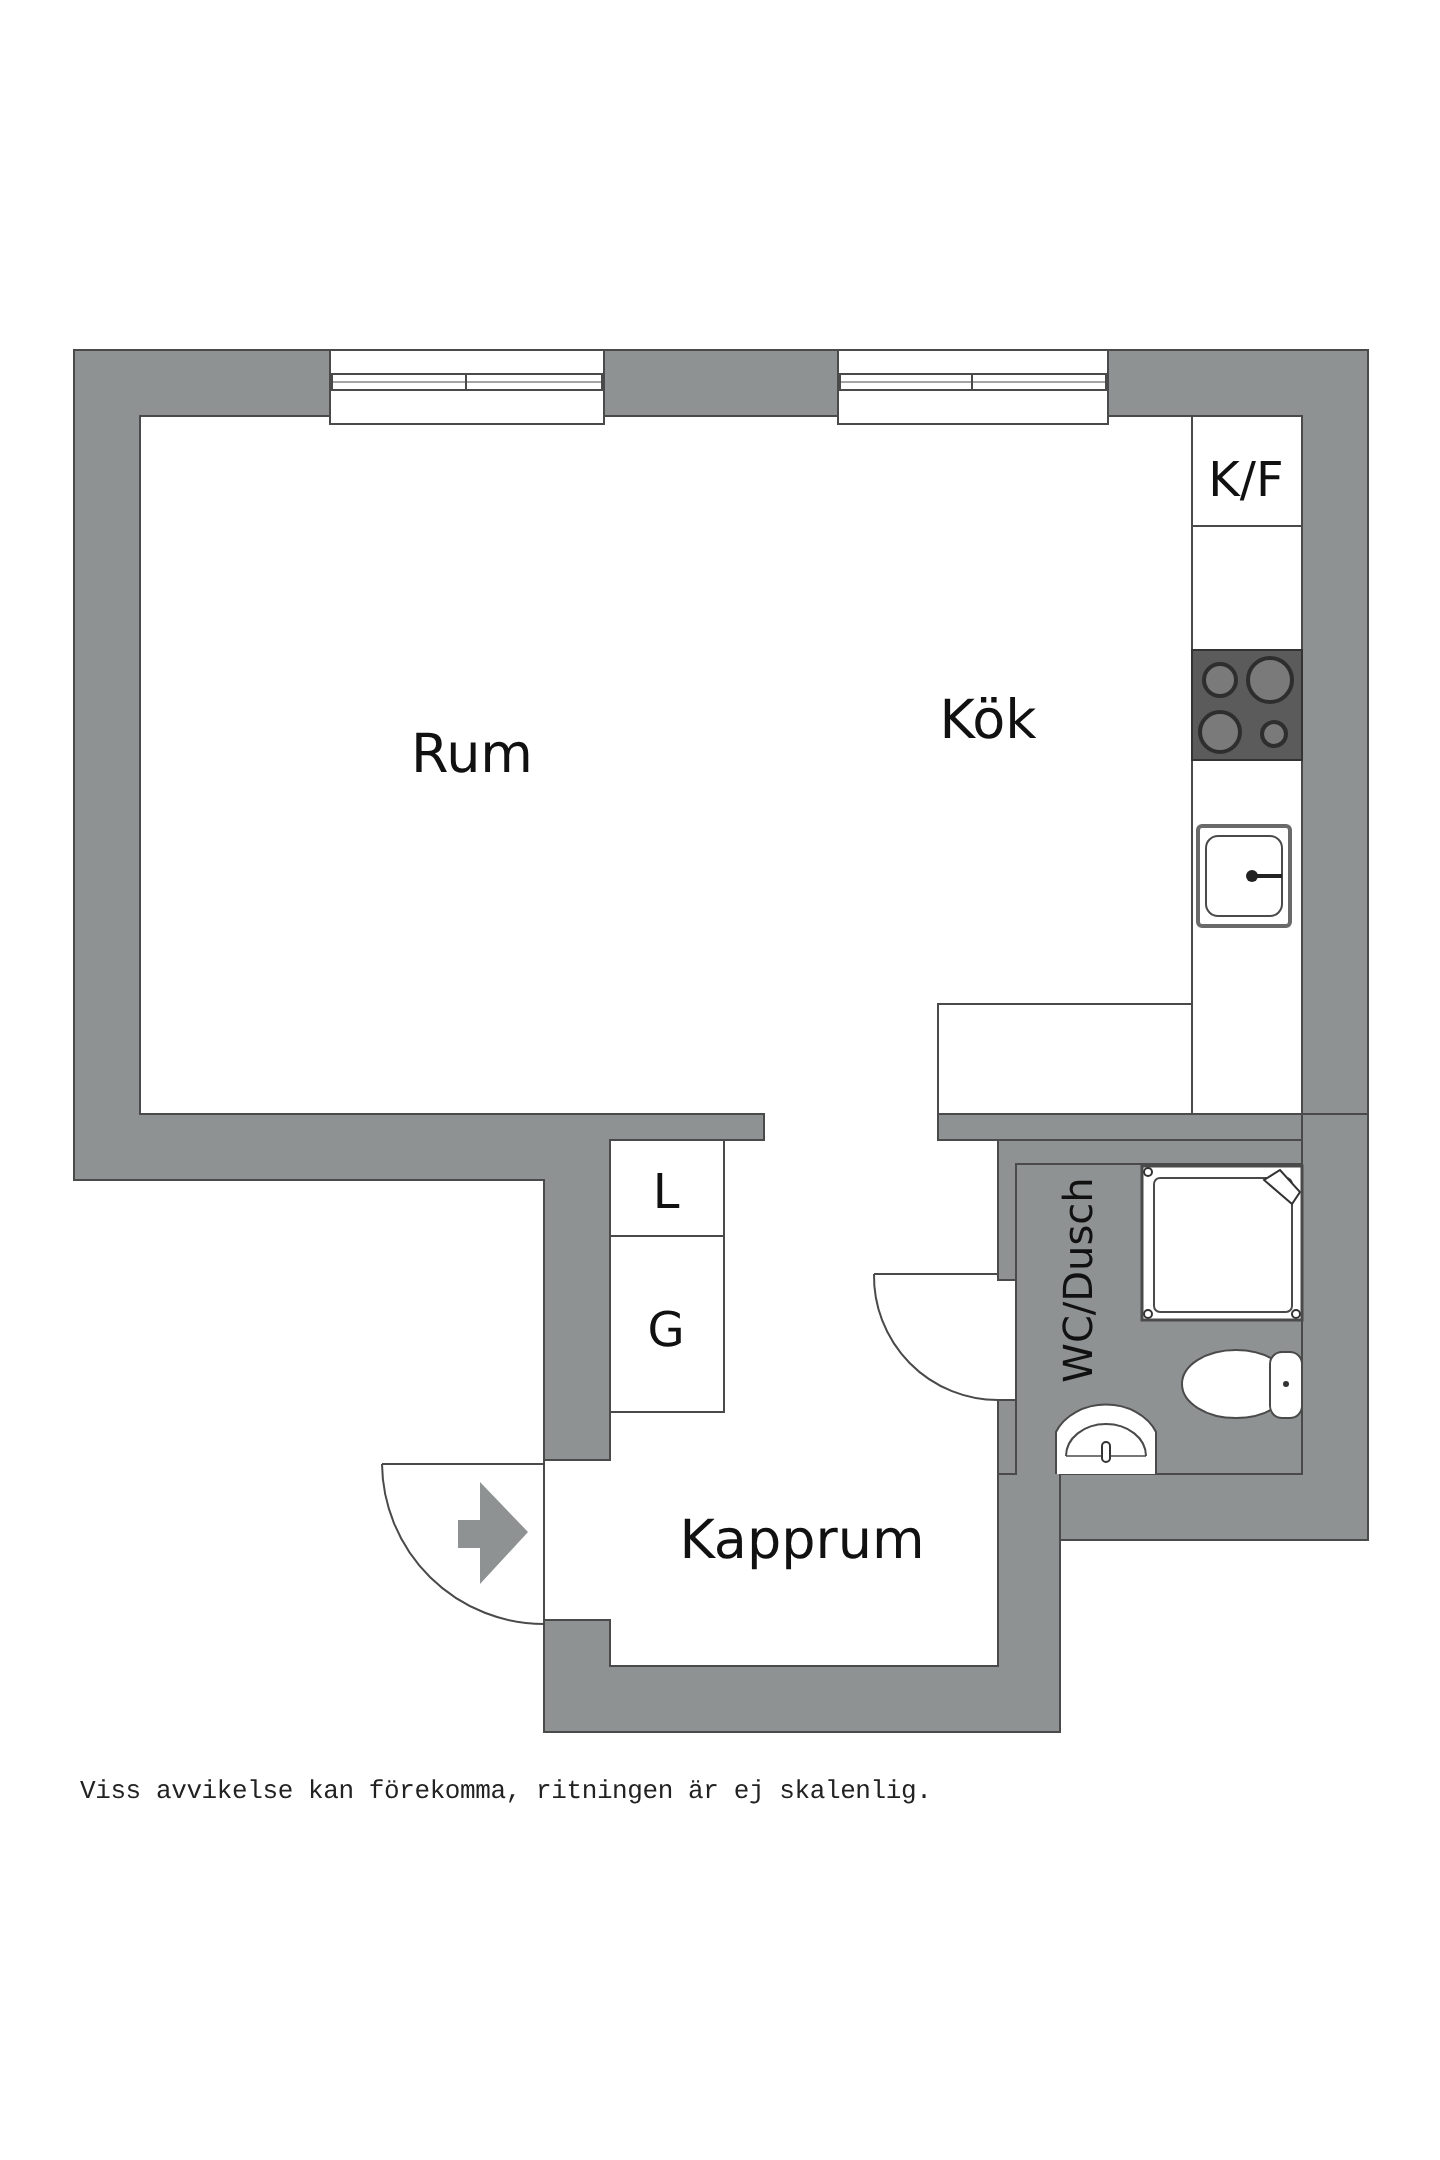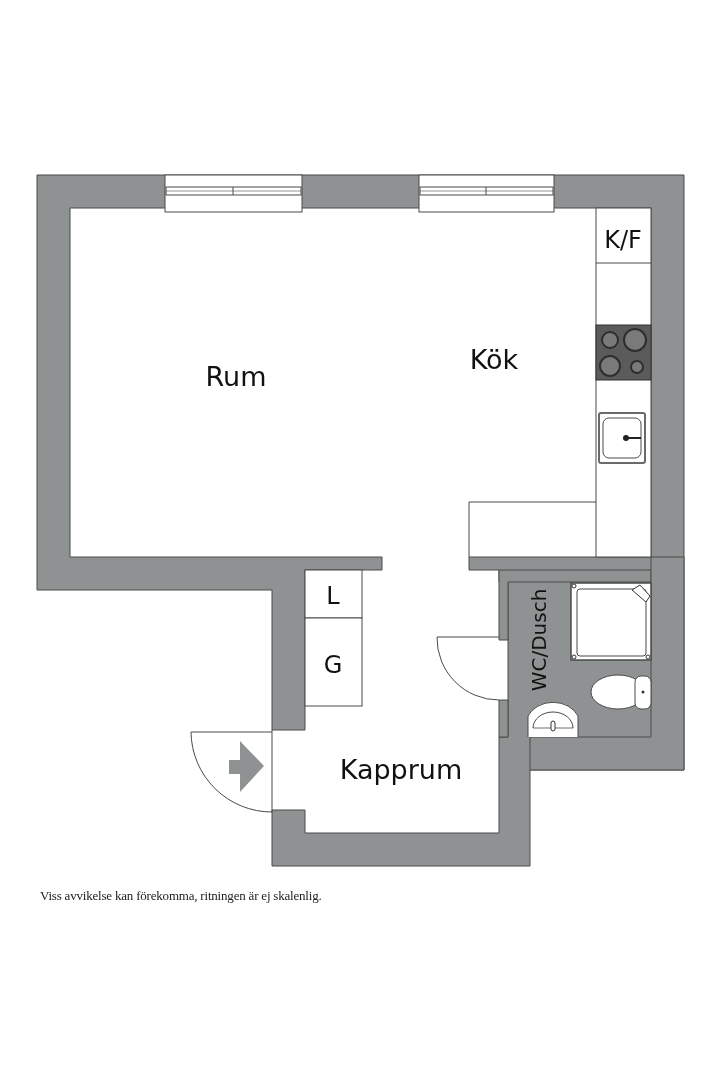--- a/index.html
+++ b/index.html
@@ -6,7 +6,7 @@
   body { width: 720px; height: 1080px; position: relative; overflow: hidden; font-family: "DejaVu Sans", sans-serif; }
   #plan { position: absolute; left: 0; top: 0; }
   .room-label { font-family: "DejaVu Sans", sans-serif; fill: #111; }
-  .disclaimer { position: absolute; left: 40px; top: 888px; font-size: 13px; color: #222; font-family: Liberation Serif, serif; letter-spacing: -0.2px; }
+  .disclaimer { position: absolute; left: 40px; top: 888px; font-size: 13px; color: #222; font-family: Liberation Mono, monospace; letter-spacing: -0.2px; }
 </style>
 </head>
 <body>

